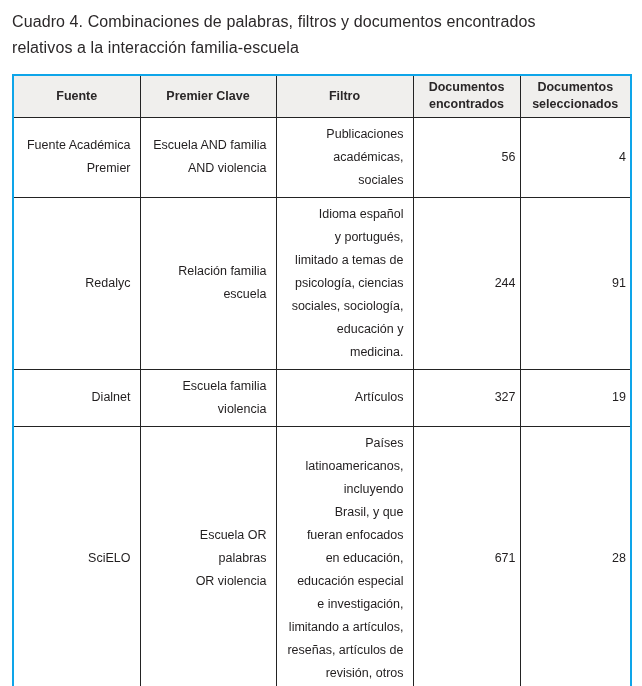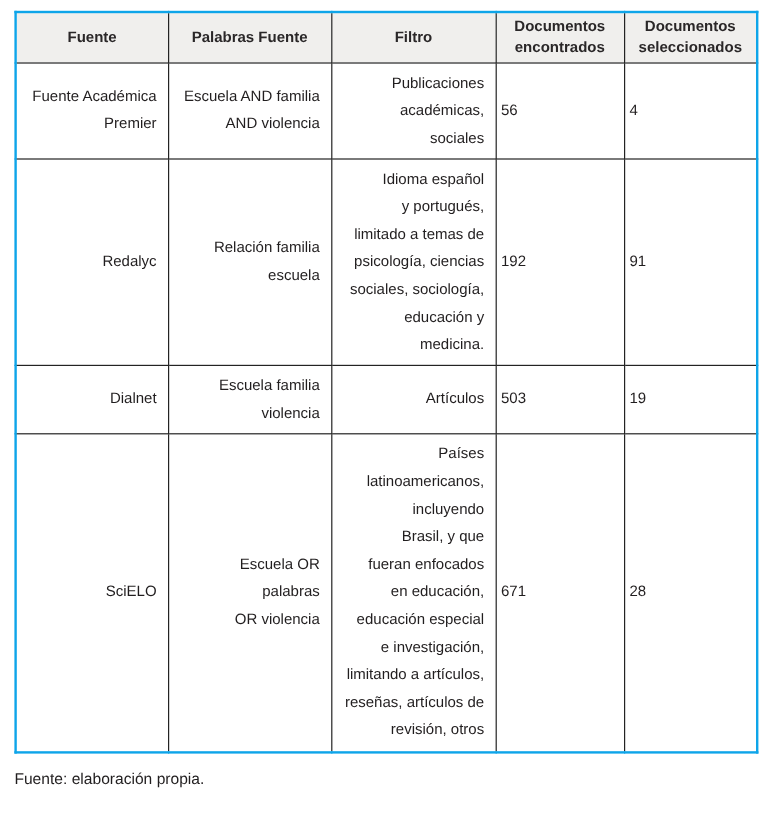--- a/index.html
+++ b/index.html
@@ -69,6 +69,8 @@
 
 <div class="page">
 
+  <div class="caption">Cuadro 4. Combinaciones de palabras, filtros y documentos encontrados
+relativos a la interacción familia-escuela</div>
 
   <table class="data-table">
     <colgroup>

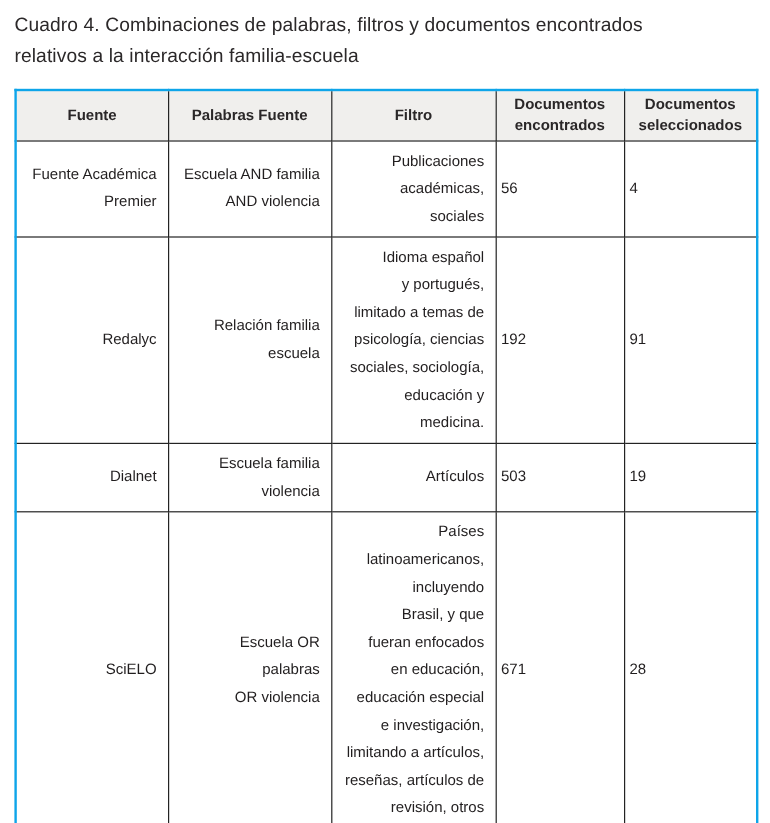--- a/index.html
+++ b/index.html
@@ -83,7 +83,7 @@
     <thead>
       <tr>
         <th>Fuente</th>
-        <th>Palabras Fuente</th>
+        <th>Premier Clave</th>
         <th>Filtro</th>
         <th>Documentos
 encontrados</th>

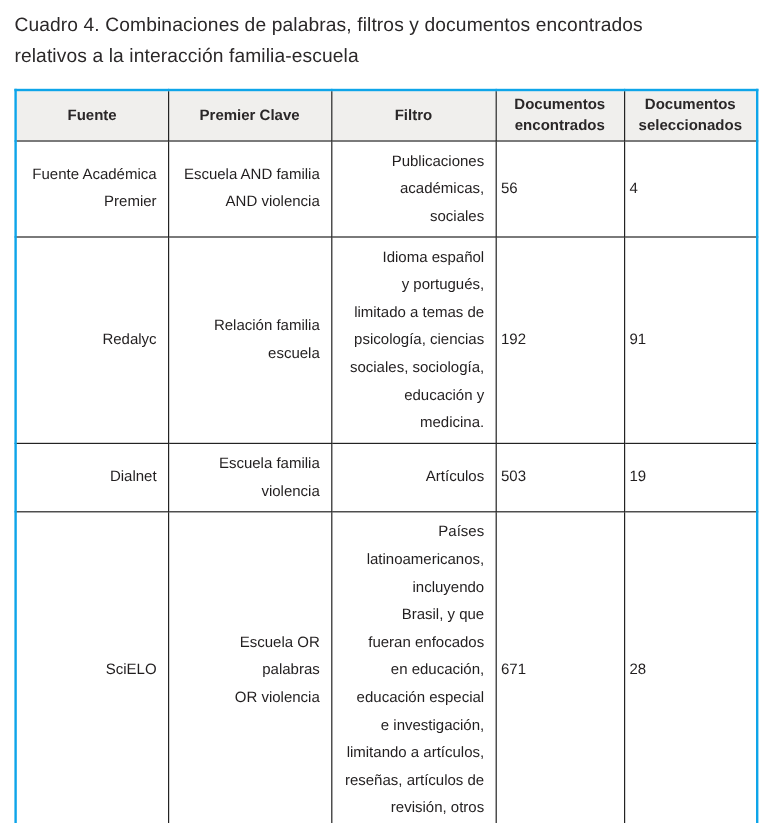--- a/index.html
+++ b/index.html
@@ -52,7 +52,7 @@
     color: #211e1f;
   }
   td.txt { text-align: right; }
-  td.num { text-align: left; padding: 5px 4px; }
+  td.num { text-align: right; padding: 5px 4px; }
   tr.r1 { height: 54px; }
   tr.r2 { height: 155px; }
   tr.r3 { height: 52px; padding-left: 39px; }

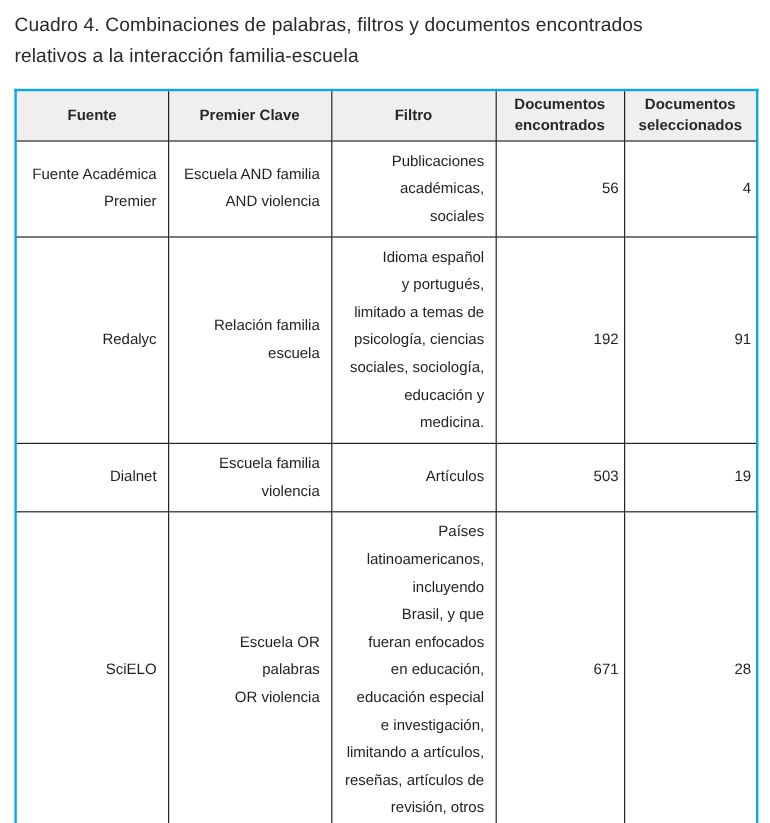--- a/index.html
+++ b/index.html
@@ -113,7 +113,7 @@
 sociales, sociología,
 educación y
 medicina.</td>
-        <td class="num">192</td>
+        <td class="num">244</td>
         <td class="num">91</td>
       </tr>
       <tr class="r3">

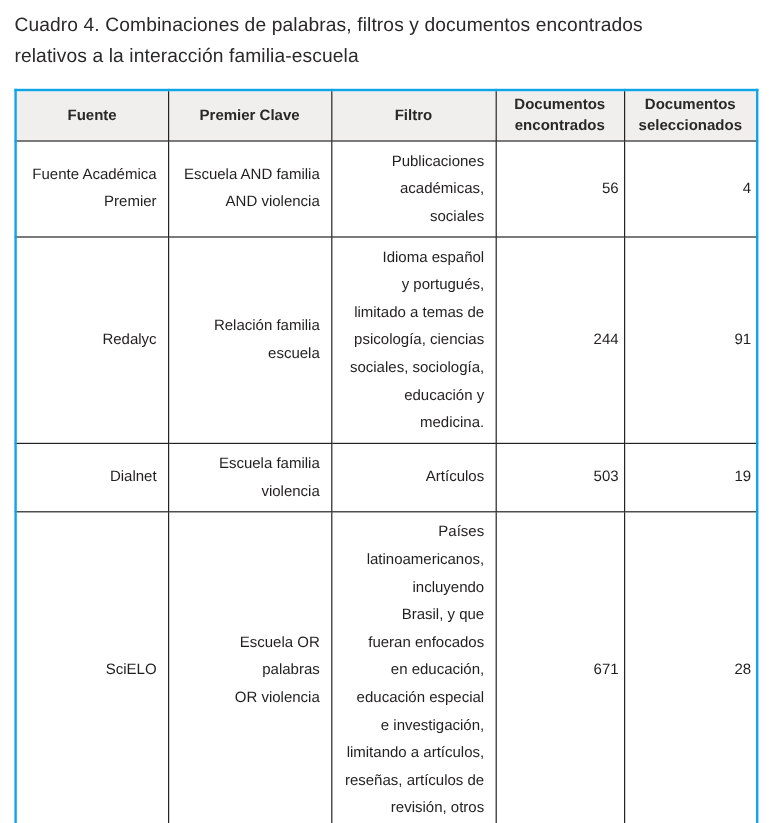--- a/index.html
+++ b/index.html
@@ -121,7 +121,7 @@
         <td class="txt">Escuela familia
 violencia</td>
         <td class="txt">Artículos</td>
-        <td class="num">503</td>
+        <td class="num">327</td>
         <td class="num">19</td>
       </tr>
       <tr class="r4">

